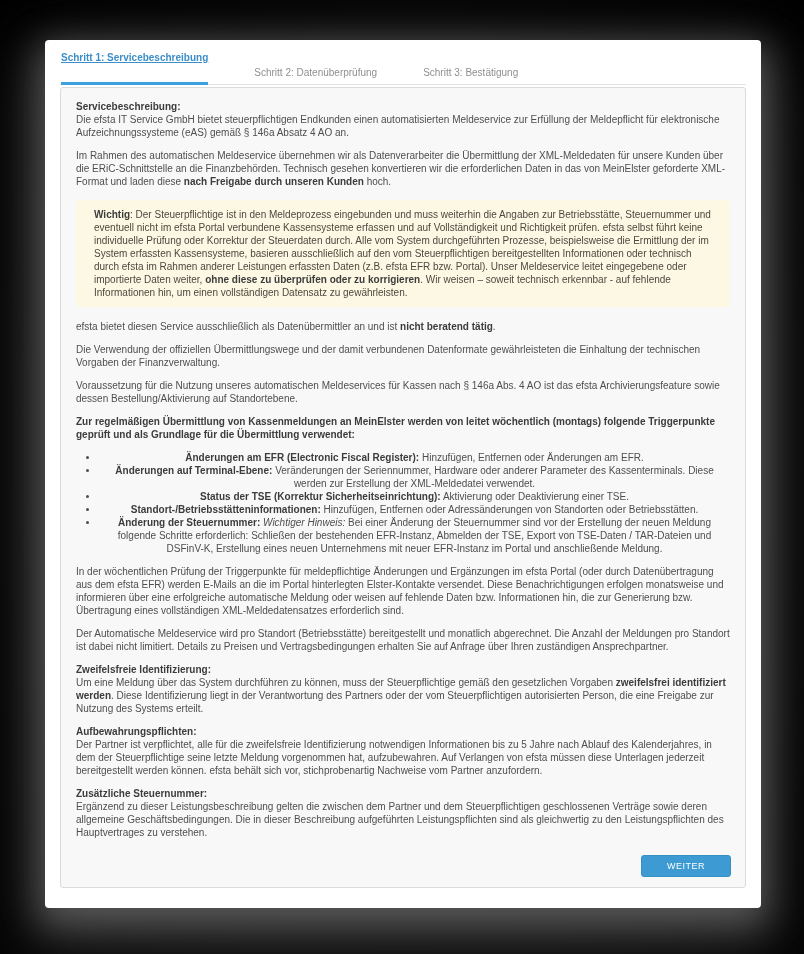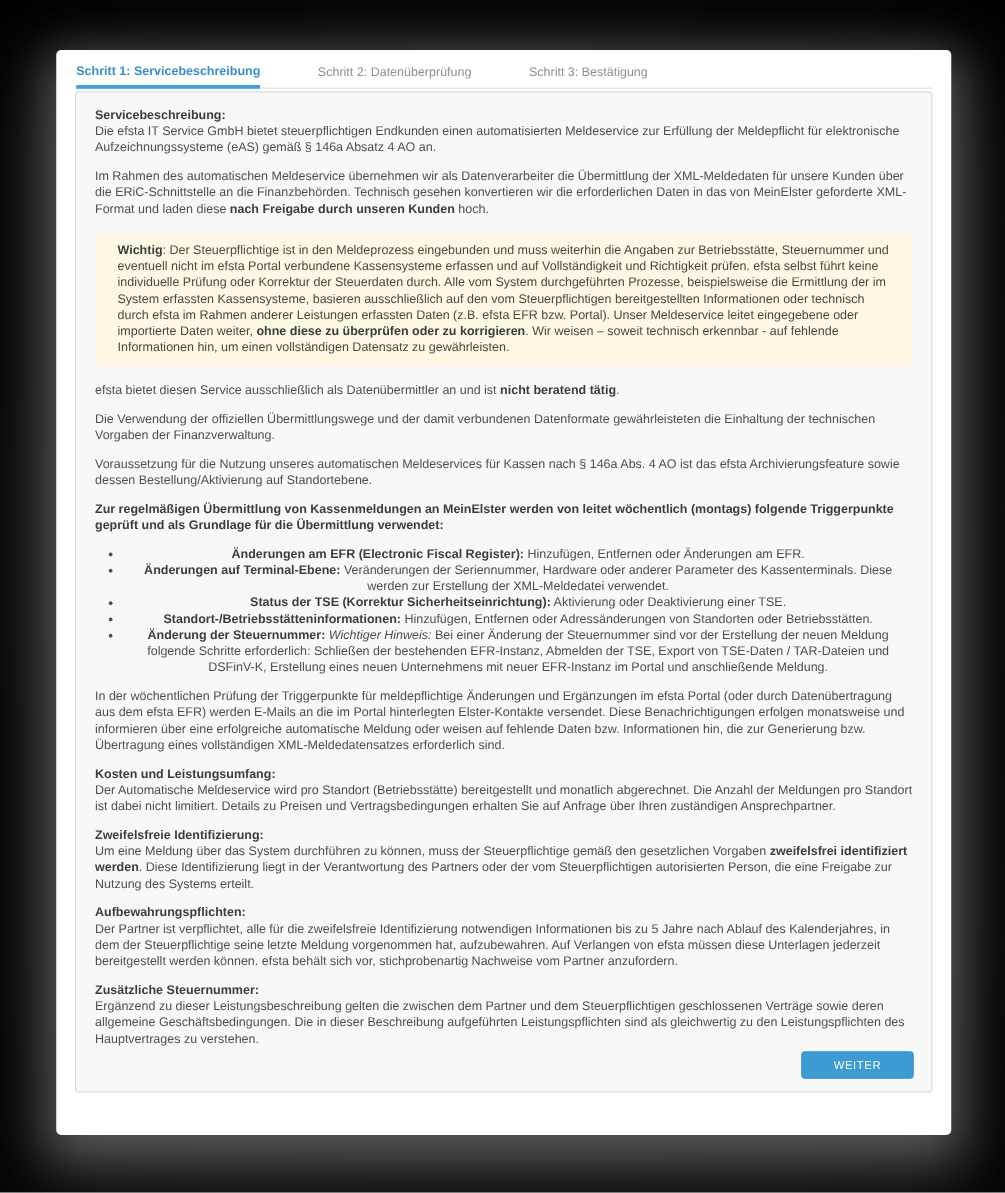--- a/index.html
+++ b/index.html
@@ -22,7 +22,7 @@
   .tab{font-size:10px;color:#8f8f8f;padding-bottom:6px;cursor:pointer;white-space:nowrap;}
   .tab.active{
     color:var(--tab-active,#3b8ec9);font-weight:700;
-    padding-bottom:5px;border-bottom:3px solid var(--tab-underline,#3da0de);margin-bottom:-1px;
+    padding-bottom:19px;border-bottom:3px solid var(--tab-underline,#3da0de);margin-bottom:-1px;text-decoration:underline;
   }
   .content-box{
     margin-top:2px;background:var(--panel-bg,#f8f8f8);border:1px solid #dbdbdb;border-radius:3px;

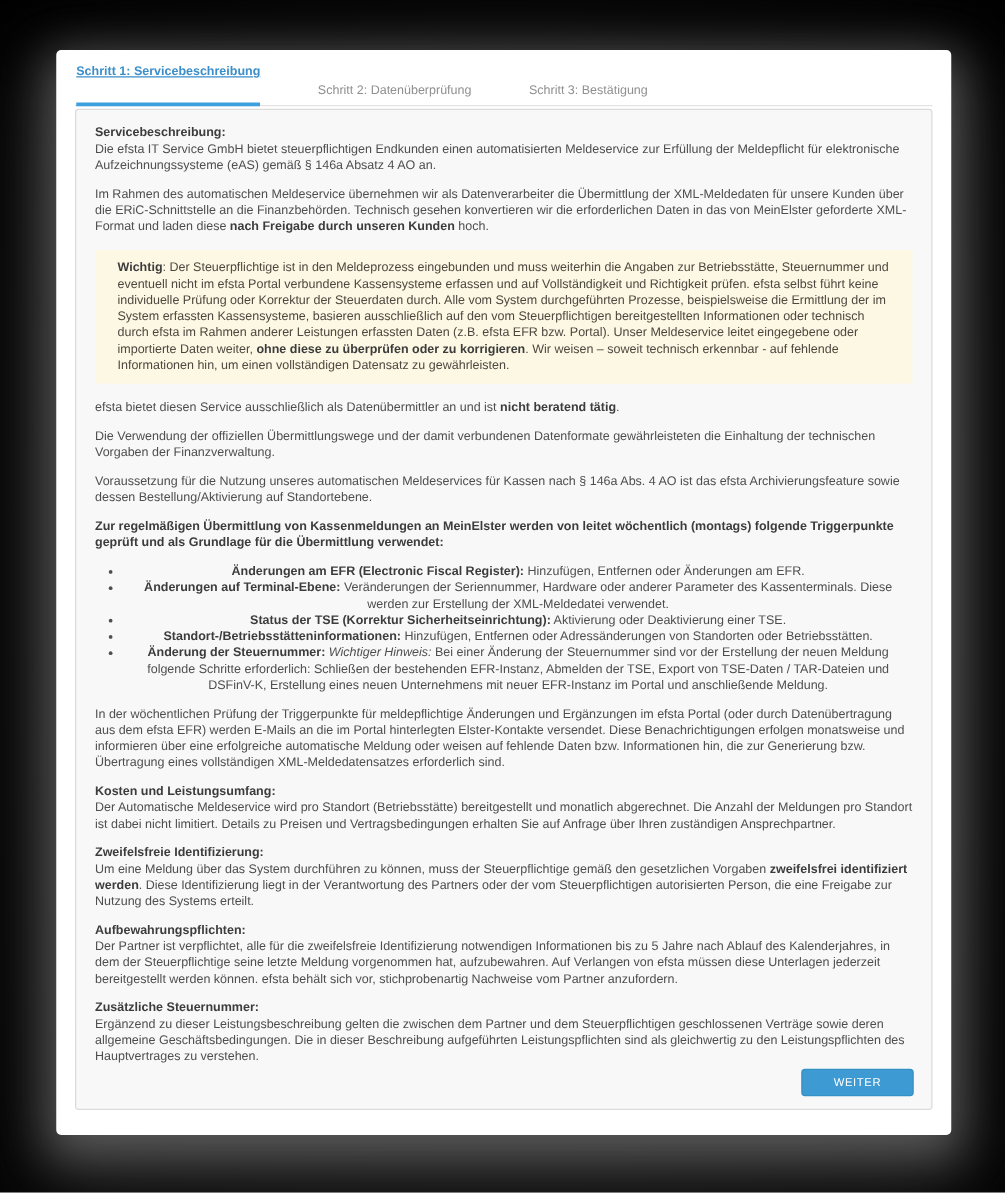--- a/index.html
+++ b/index.html
@@ -82,7 +82,6 @@
     <div class="para"><span>In der wöchentlichen Prüfung der Triggerpunkte für meldepflichtige Änderungen und Ergänzungen im efsta Portal (oder durch Datenübertragung aus dem efsta EFR) werden E-Mails an die im Portal hinterlegten Elster-Kontakte versendet. Diese Benachrichtigungen erfolgen monatsweise und informieren über eine erfolgreiche automatische Meldung oder weisen auf fehlende Daten bzw. Informationen hin, die zur Generierung bzw. Übertragung eines vollständigen XML-Meldedatensatzes erforderlich sind.</span></div>
 
     <div class="section">
-      <div class="sec-heading">Kosten und Leistungsumfang:</div>
       <div><span>Der Automatische Meldeservice wird pro Standort (Betriebsstätte) bereitgestellt und monatlich abgerechnet. Die Anzahl der Meldungen pro Standort ist dabei nicht limitiert. Details zu Preisen und Vertragsbedingungen erhalten Sie auf Anfrage über Ihren zuständigen Ansprechpartner.</span></div>
     </div>
 

